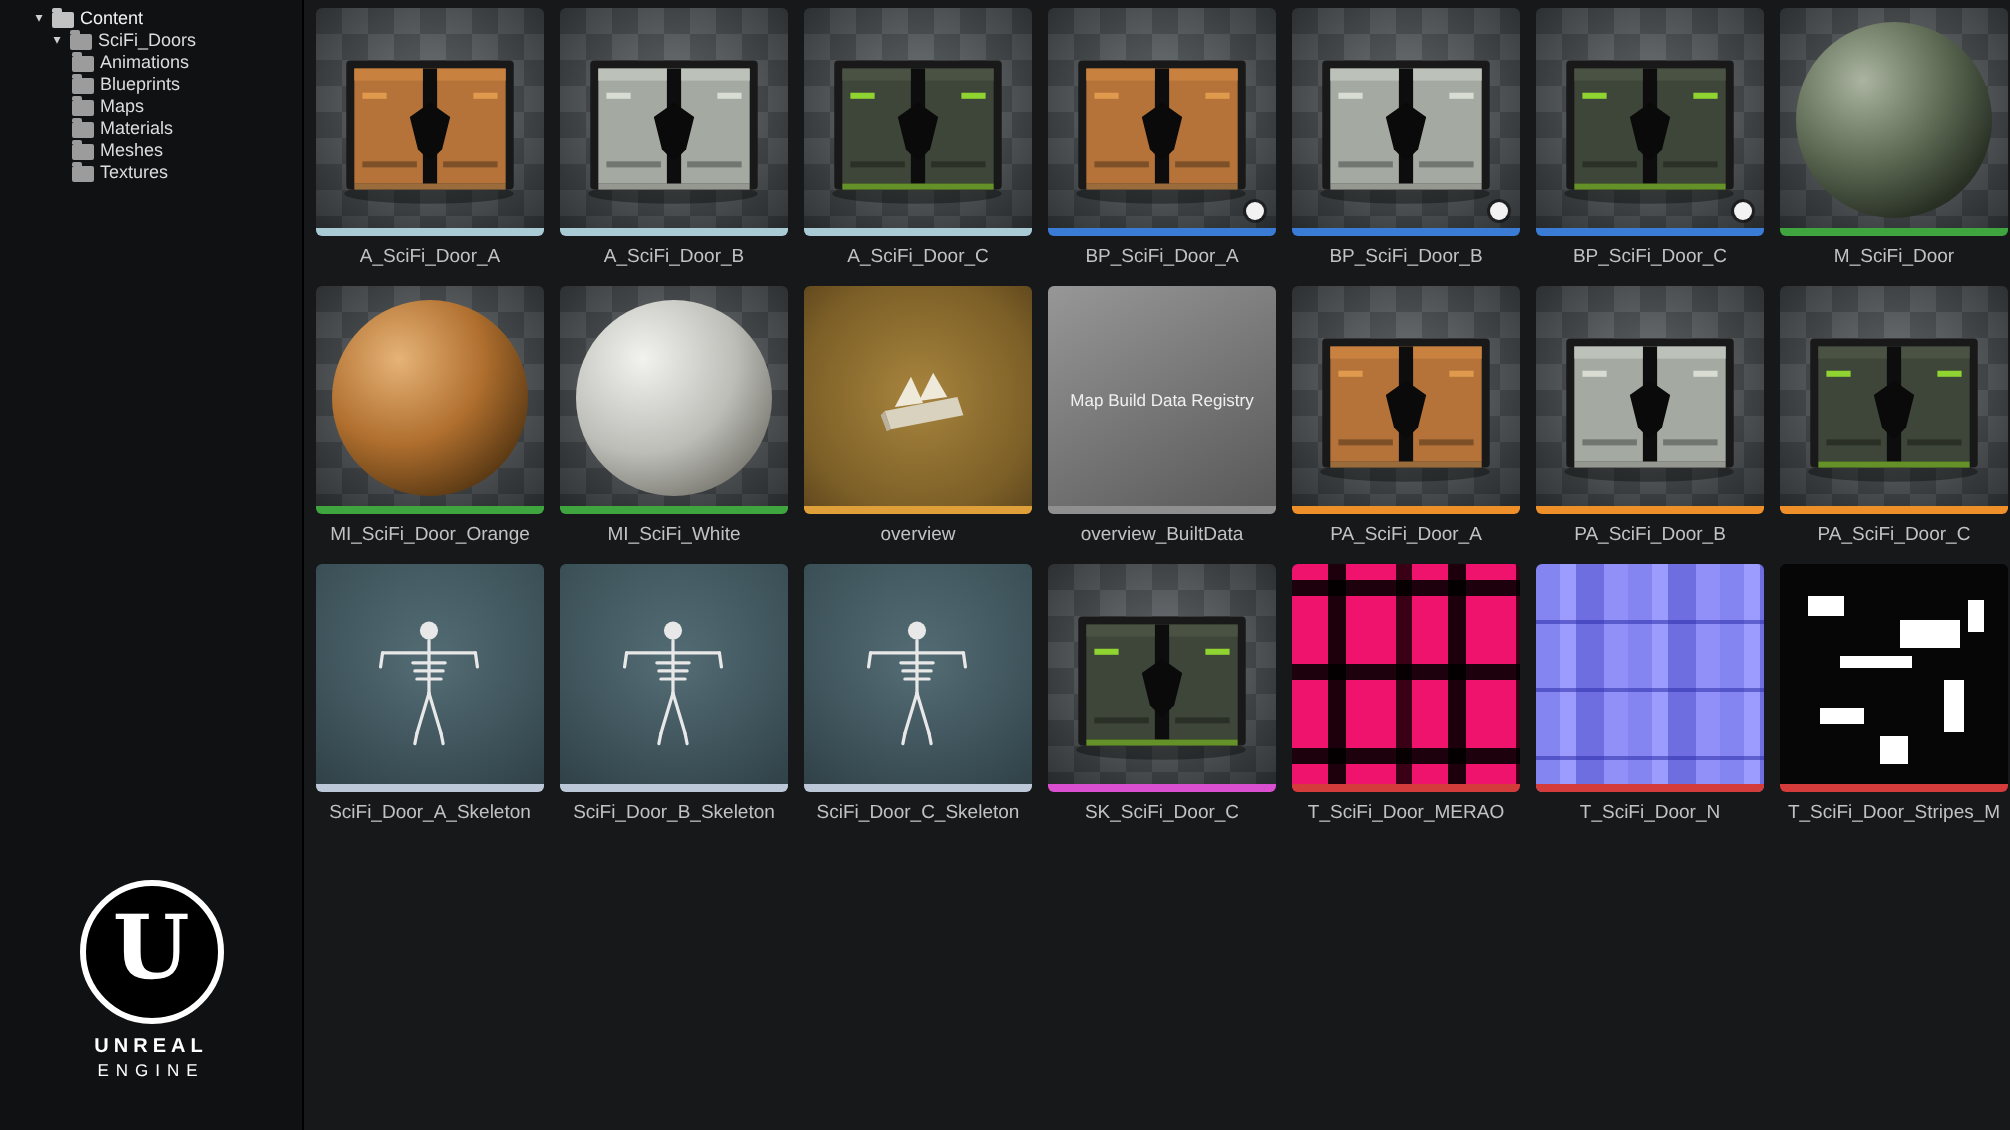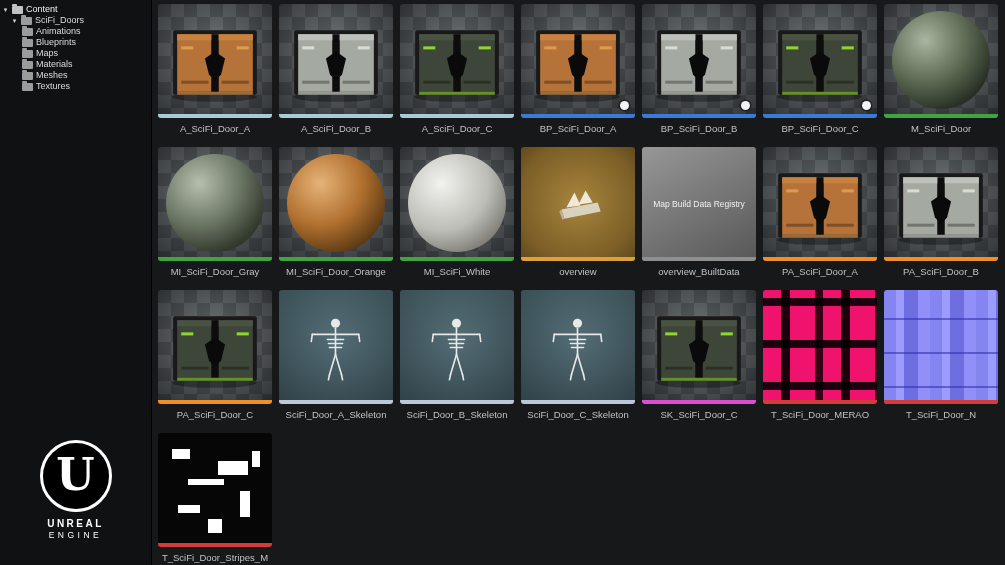--- a/index.html
+++ b/index.html
@@ -14,7 +14,7 @@
     position:absolute;left:0;top:0;width:152px;height:565px;
     background:#101113;border-right:1px solid #000;box-sizing:border-box;
   }
-  .tree{padding:4px 2px;font-size:9px;color:#e2e2e2;}
+  .tree{padding:4px 16px;font-size:9px;color:#e2e2e2;}
   .tree-row{display:flex;align-items:center;gap:3px;height:11px;line-height:11px;cursor:default;white-space:nowrap;}
   .tree-row .arrow{font-size:7px;color:#cfcfcf;width:7px;text-align:center;}
   .lvl1{padding-left:9px;}

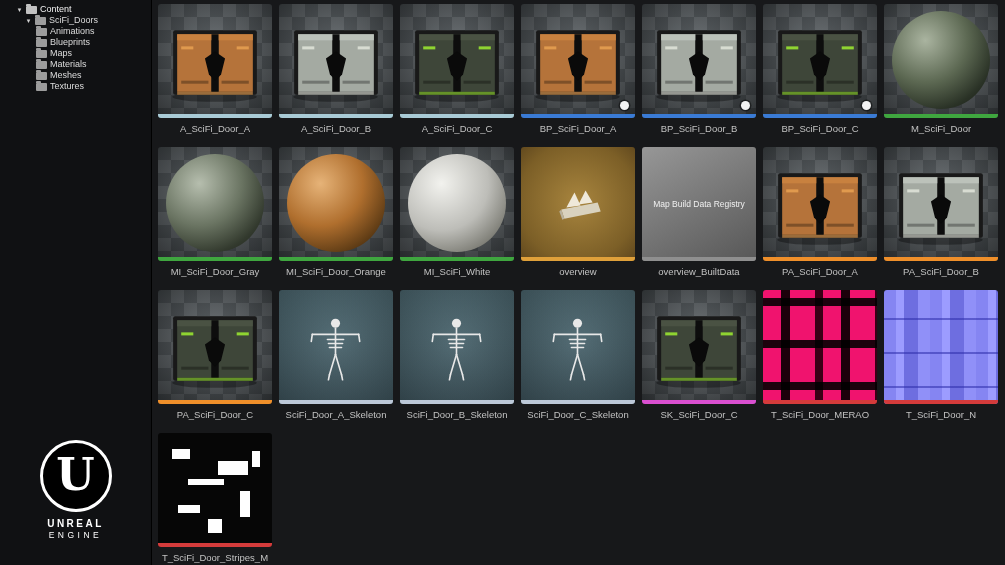--- a/index.html
+++ b/index.html
@@ -39,7 +39,7 @@
     position:absolute;left:152px;top:0;width:853px;height:565px;
     background:#17181a;box-sizing:border-box;padding:4px 0 0 6px;overflow:hidden;
   }
-  .grid{display:grid;grid-template-columns:repeat(7,114px);column-gap:7px;row-gap:12px;}
+  .grid{display:grid;grid-template-columns:repeat(7,114px);column-gap:7px;row-gap:12px;gap:8px;}
   .tile{width:114px;}
   .thumb{
     width:114px;height:114px;border-radius:3px;overflow:hidden;position:relative;

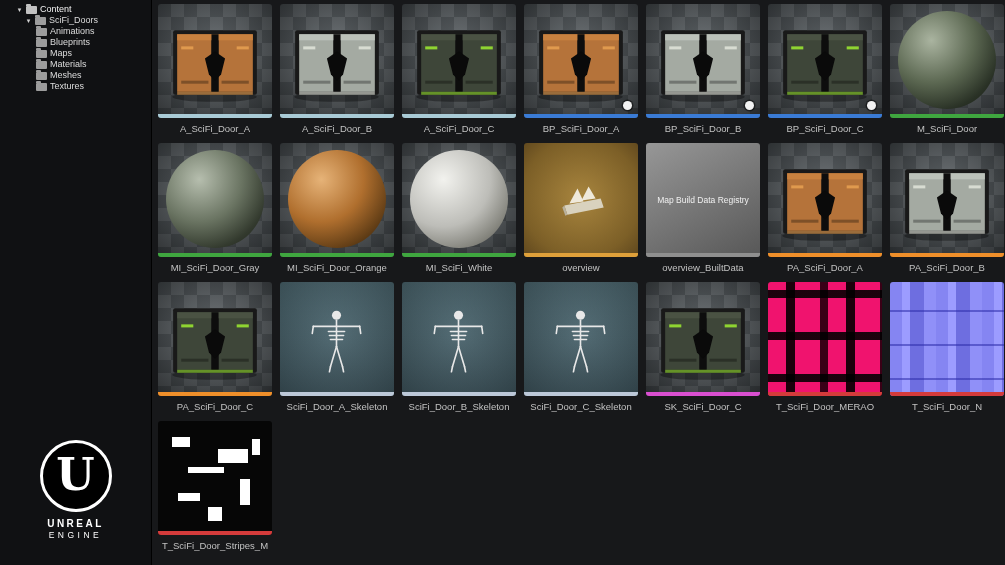--- a/index.html
+++ b/index.html
@@ -304,14 +304,6 @@
     <div class="tile-name">M_SciFi_Door</div>
   </div>
 
-  <div class="tile">
-    <div class="thumb t-sphere-gray">
-          <div class="sphere sphere-gray"></div>
-      <div class="bar" style="background: rgb(63, 166, 63);"></div>
-
-    </div>
-    <div class="tile-name">MI_SciFi_Door_Gray</div>
-  </div>
 
   <div class="tile">
     <div class="thumb t-sphere-orange">

